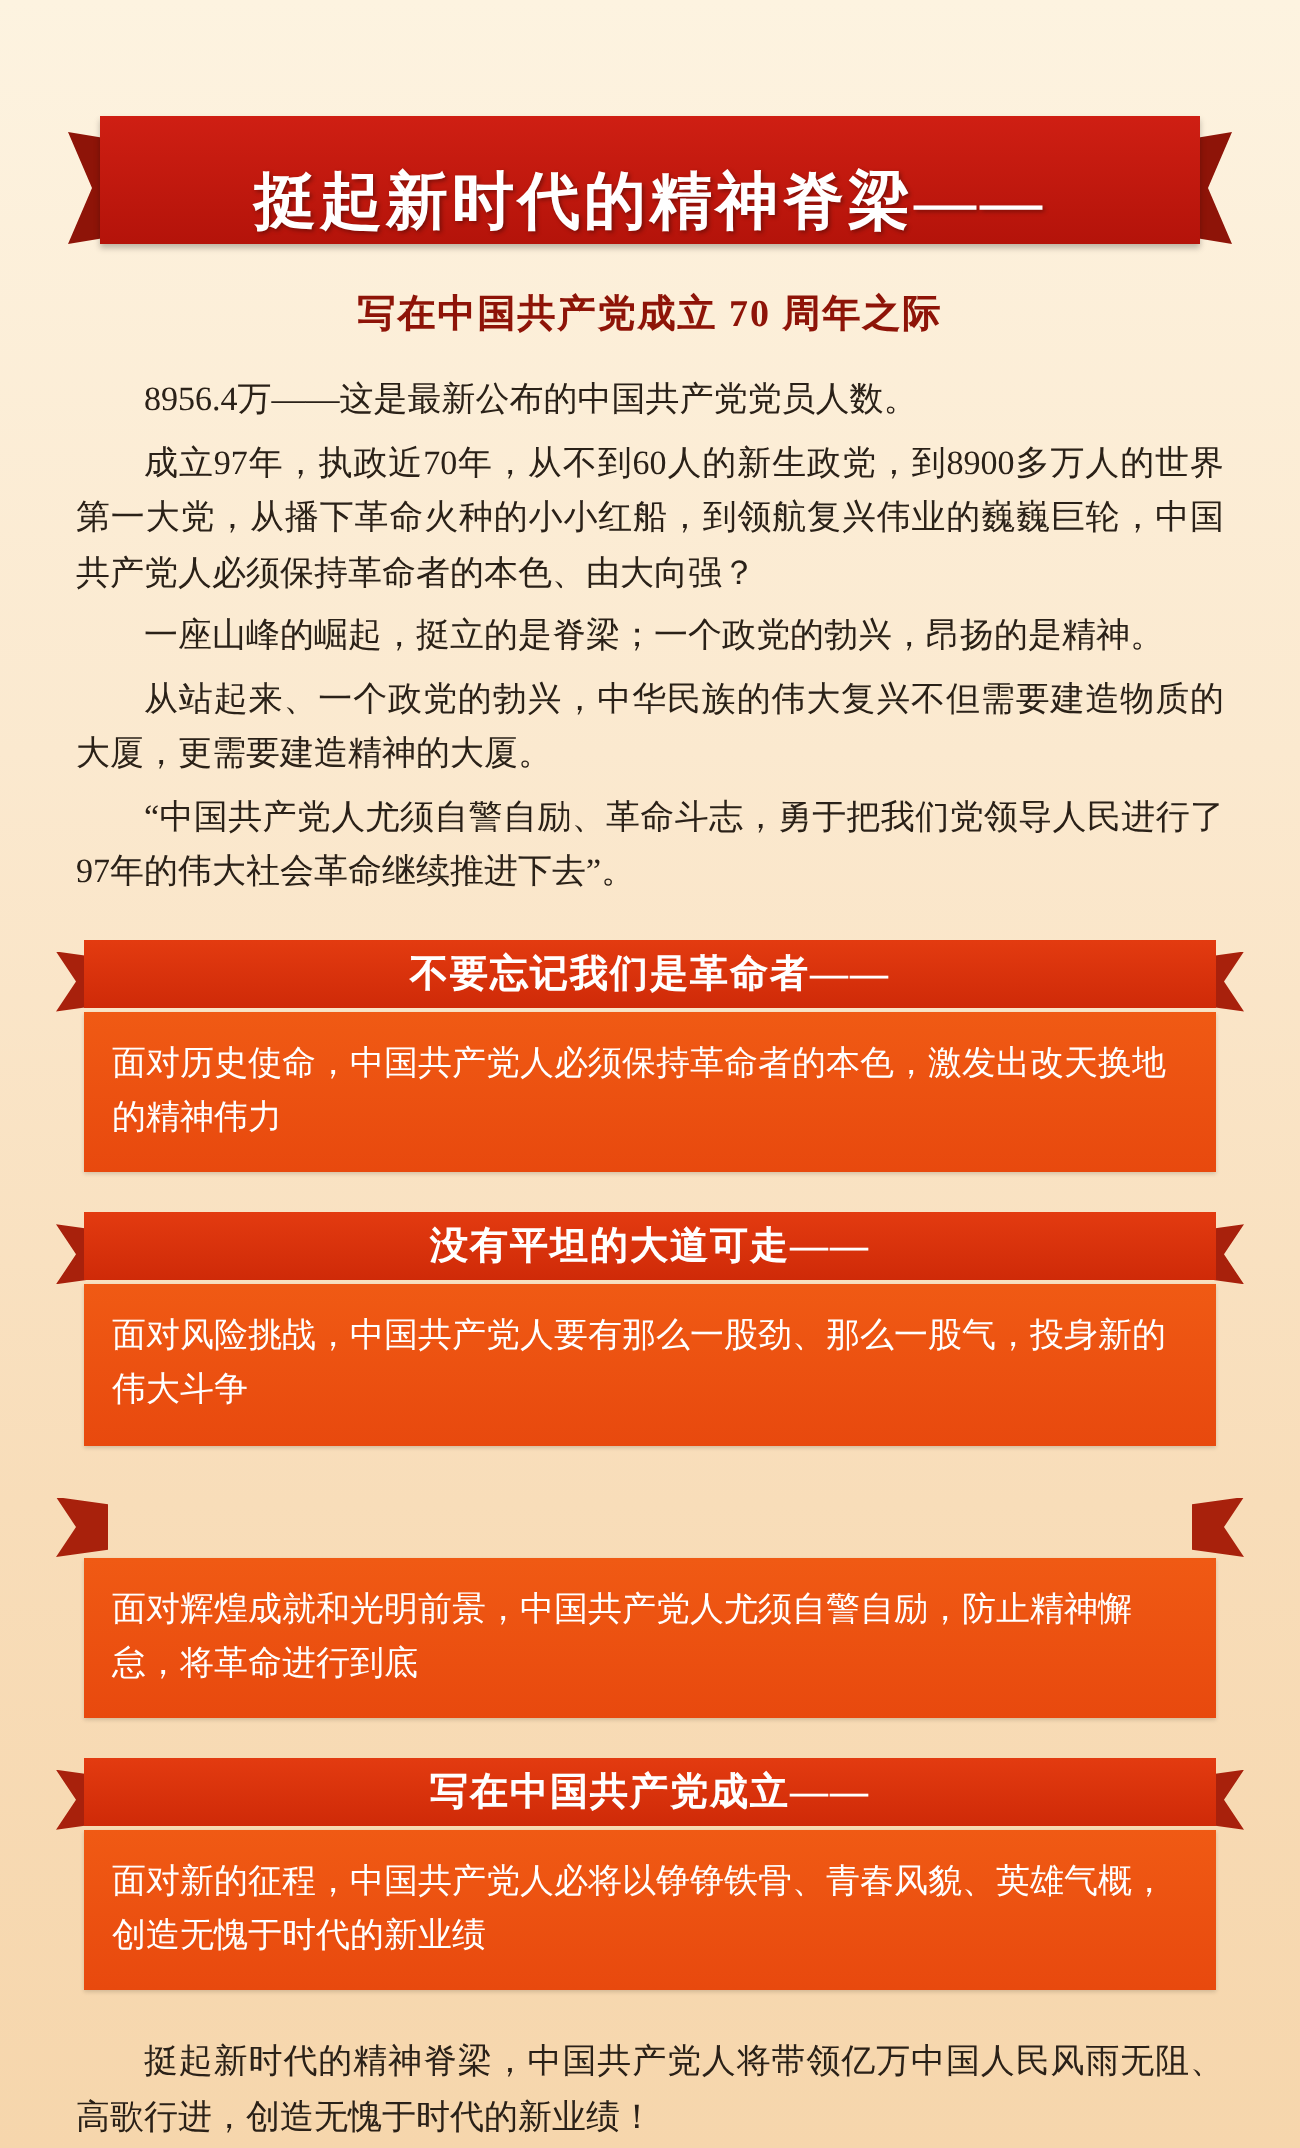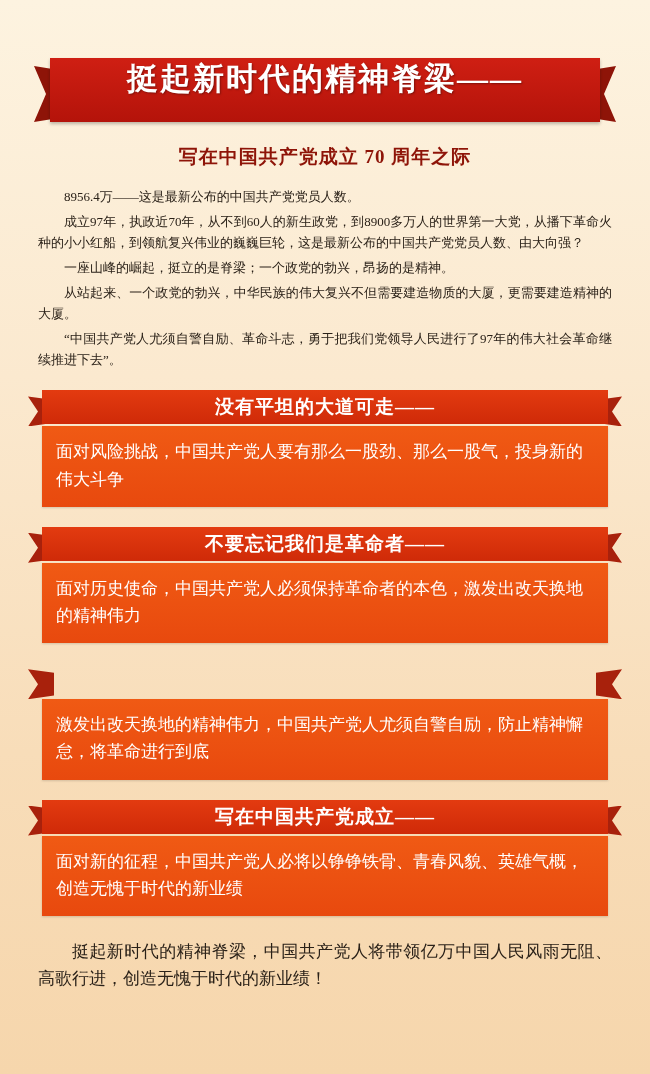--- a/index.html
+++ b/index.html
@@ -52,7 +52,7 @@
     background: linear-gradient(180deg, #cf1f13 0%, #b4130a 100%);
     box-shadow: 0 2px 3px rgba(0,0,0,0.25);
     display: flex;
-    align-items: flex-start;
+    align-items: flex-end;
     justify-content: center;
   }
   .banner-title {

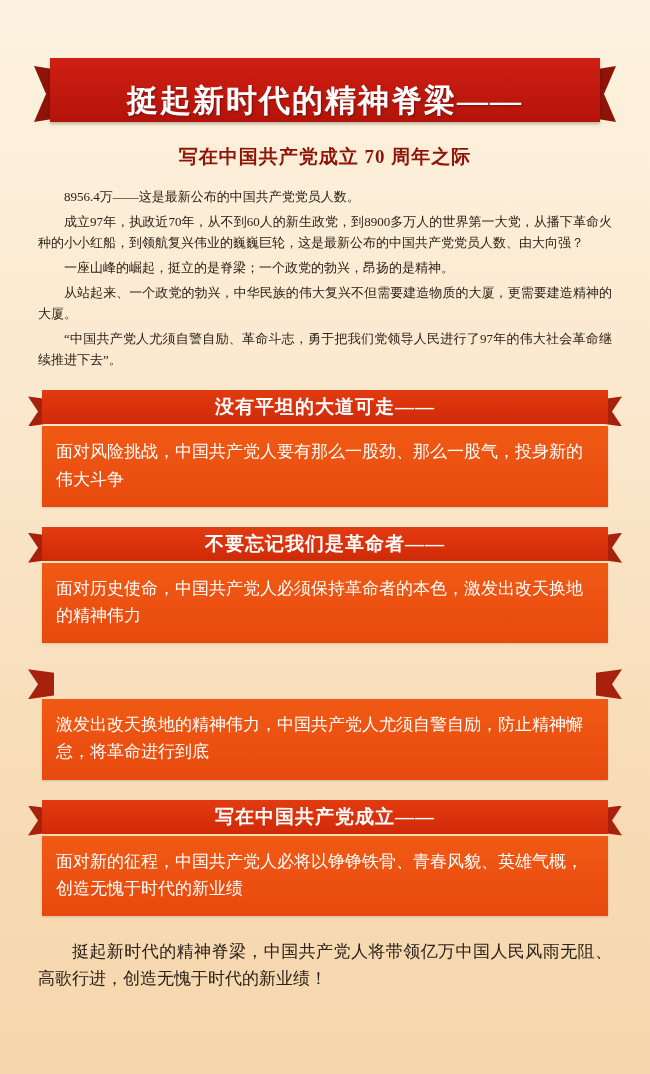--- a/index.html
+++ b/index.html
@@ -80,7 +80,7 @@
   }
   .intro p {
     margin: 0 0 4px 0;
-    font-size: 13px;
+    font-size: 17px;
     line-height: 1.62;
     color: #2a2118;
     text-indent: 2em;

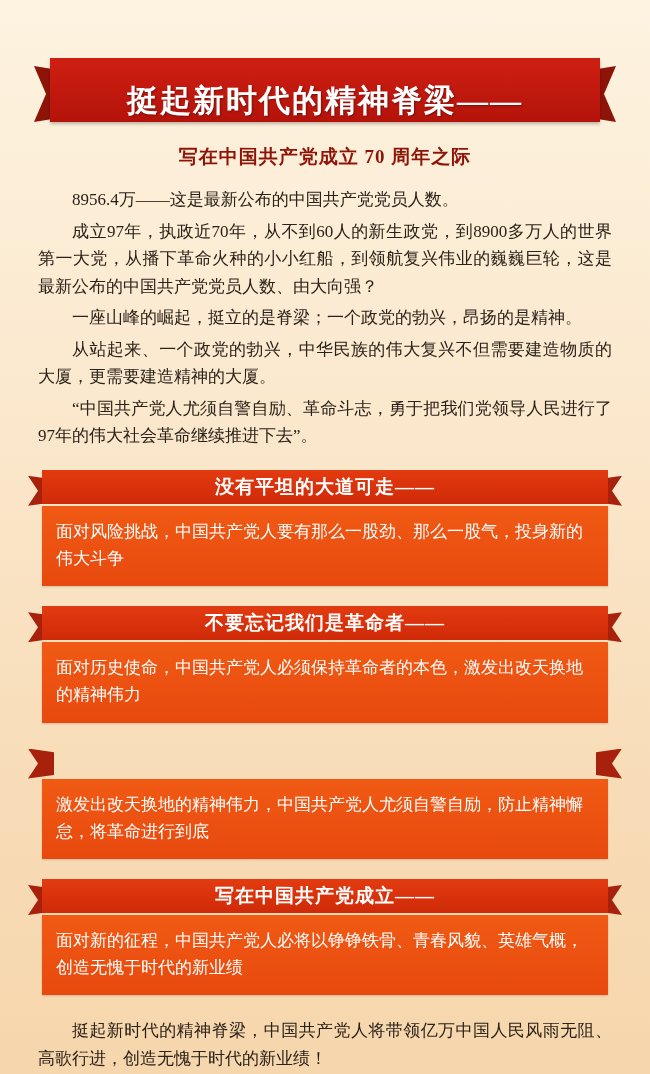--- a/index.html
+++ b/index.html
@@ -173,7 +173,7 @@
 
   <div class="intro">
     <p>8956.4万——这是最新公布的中国共产党党员人数。</p>
-    <p>成立97年，执政近70年，从不到60人的新生政党，到8900多万人的世界第一大党，从播下革命火种的小小红船，到领航复兴伟业的巍巍巨轮，这是最新公布的中国共产党党员人数、由大向强？</p>
+    <p>成立97年，执政近70年，从不到60人的新生政党，到8900多万人的世界第一大党，从播下革命火种的小小红船，到领航复兴伟业的巍巍巨轮，中国共产党人必须保持革命者的本色、由大向强？</p>
     <p>一座山峰的崛起，挺立的是脊梁；一个政党的勃兴，昂扬的是精神。</p>
     <p>从站起来、一个政党的勃兴，中华民族的伟大复兴不但需要建造物质的大厦，更需要建造精神的大厦。</p>
     <p>“中国共产党人尤须自警自励、革命斗志，勇于把我们党领导人民进行了97年的伟大社会革命继续推进下去”。</p>

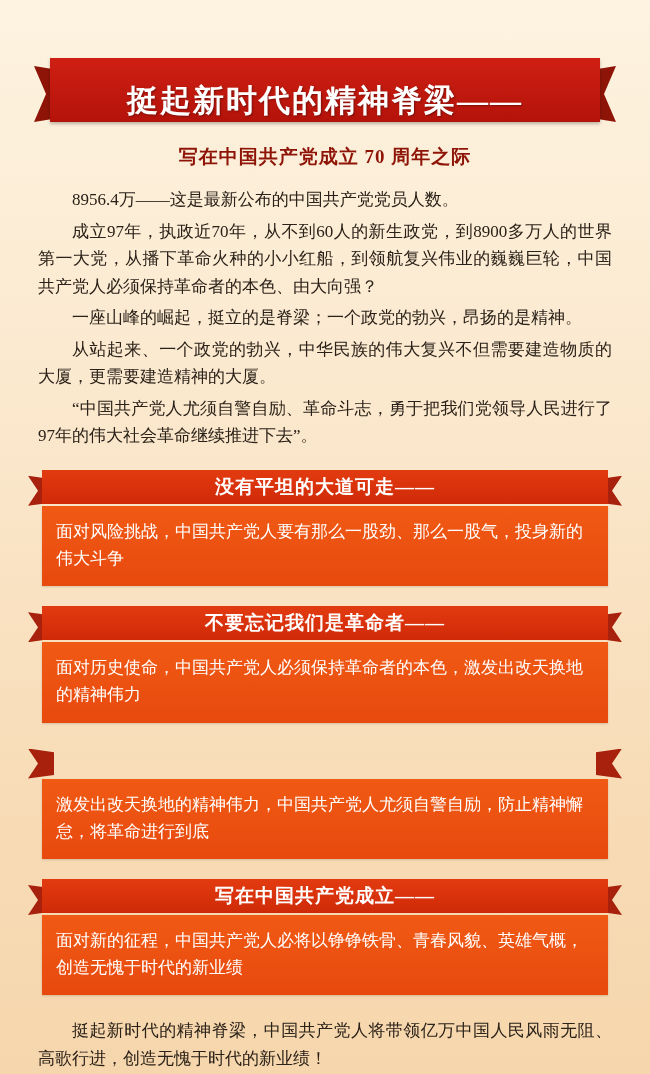--- a/index.html
+++ b/index.html
@@ -184,21 +184,21 @@
       <div class="sec-tail-left"></div>
       <div class="sec-tail-right"></div>
       <div class="sec-head">
+        <span class="sec-head-text">不要忘记我们是革命者——</span>
+      </div>
+    </div>
+    <div class="sec-body">面对历史使命，中国共产党人必须保持革命者的本色，激发出改天换地的精神伟力</div>
+  </div>
+
+  <div class="section">
+    <div class="sec-head-wrap">
+      <div class="sec-tail-left"></div>
+      <div class="sec-tail-right"></div>
+      <div class="sec-head">
         <span class="sec-head-text">没有平坦的大道可走——</span>
       </div>
     </div>
     <div class="sec-body">面对风险挑战，中国共产党人要有那么一股劲、那么一股气，投身新的伟大斗争</div>
-  </div>
-
-  <div class="section">
-    <div class="sec-head-wrap">
-      <div class="sec-tail-left"></div>
-      <div class="sec-tail-right"></div>
-      <div class="sec-head">
-        <span class="sec-head-text">不要忘记我们是革命者——</span>
-      </div>
-    </div>
-    <div class="sec-body">面对历史使命，中国共产党人必须保持革命者的本色，激发出改天换地的精神伟力</div>
   </div>
 
   <div class="section">

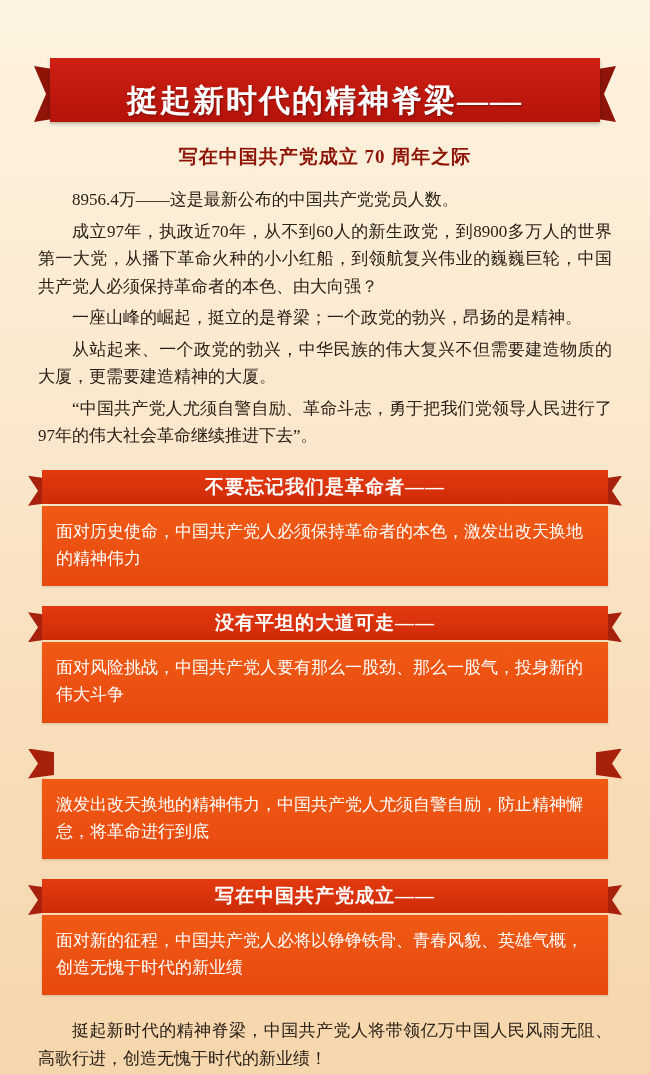--- a/index.html
+++ b/index.html
@@ -206,7 +206,7 @@
       <div class="sec-tail-left"></div>
       <div class="sec-tail-right"></div>
     </div>
-    <div class="sec-body">激发出改天换地的精神伟力，中国共产党人尤须自警自励，防止精神懈怠，将革命进行到底</div>
+    <div class="sec-body">面对辉煌成就和光明前景，中国共产党人尤须自警自励，防止精神懈怠，将革命进行到底</div>
   </div>
 
   <div class="section">

